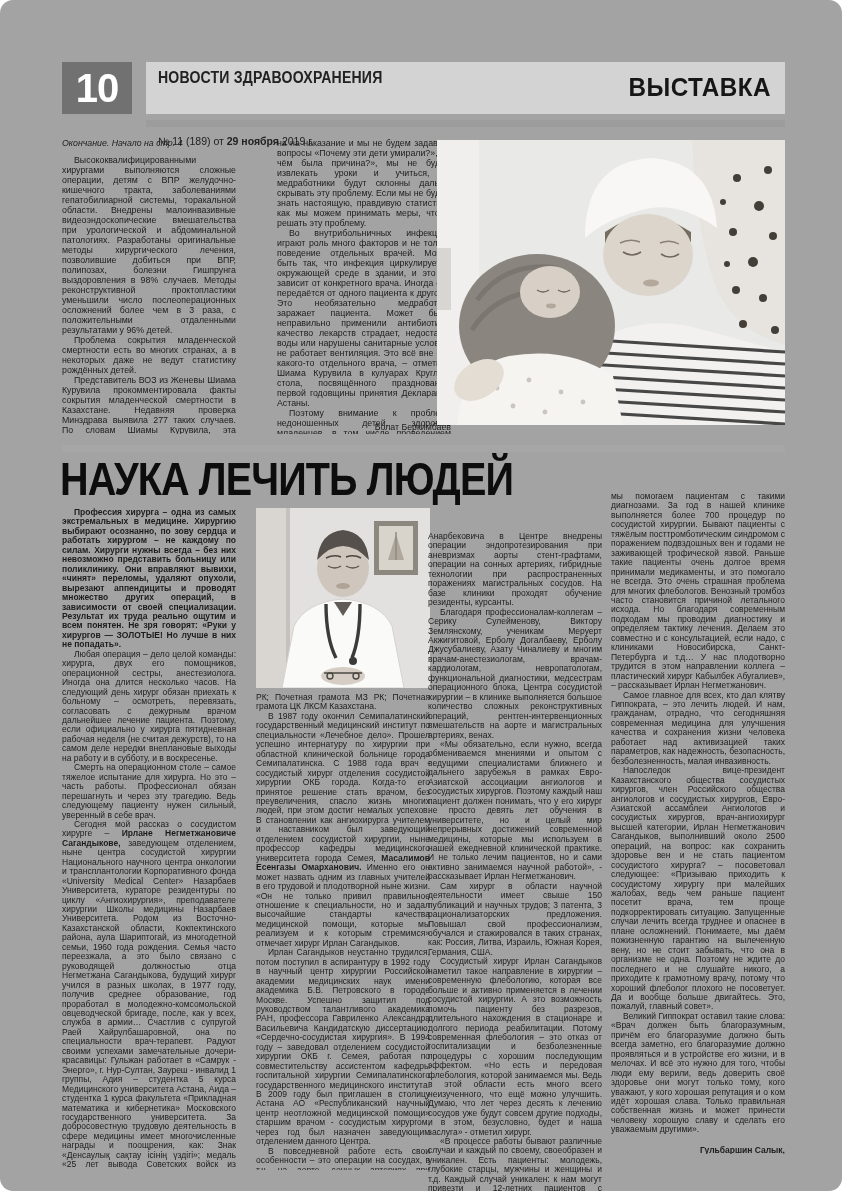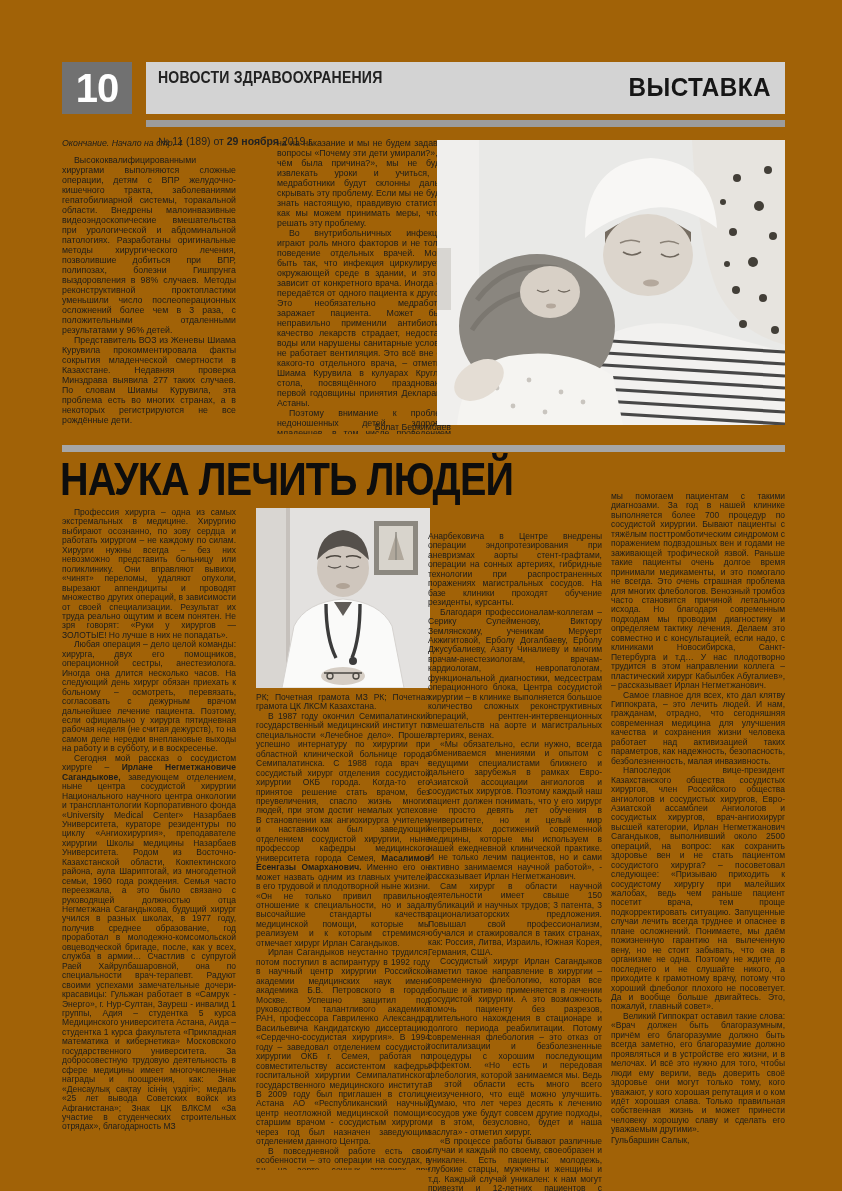--- a/index.html
+++ b/index.html
@@ -3,8 +3,8 @@
 <meta charset="utf-8">
 <style>
   html,body{margin:0;padding:0;background:#ffffff;}
-  #page{position:relative;width:842px;height:1191px;background:#a16207;overflow:hidden;
-        font-family:"Liberation Sans","DejaVu Sans",sans-serif;color:#1c1c1c;}
+  #page{position:relative;width:842px;height:1191px;background:#a3a3a3;overflow:hidden;
+        font-family:"Liberation Sans","DejaVu Sans",sans-serif;color:#1c1c1c;border-radius:13px;}
   
   .pagenum-box{position:absolute;left:62px;top:62px;width:70px;height:52px;background:#717171;
                display:flex;align-items:center;justify-content:center;}

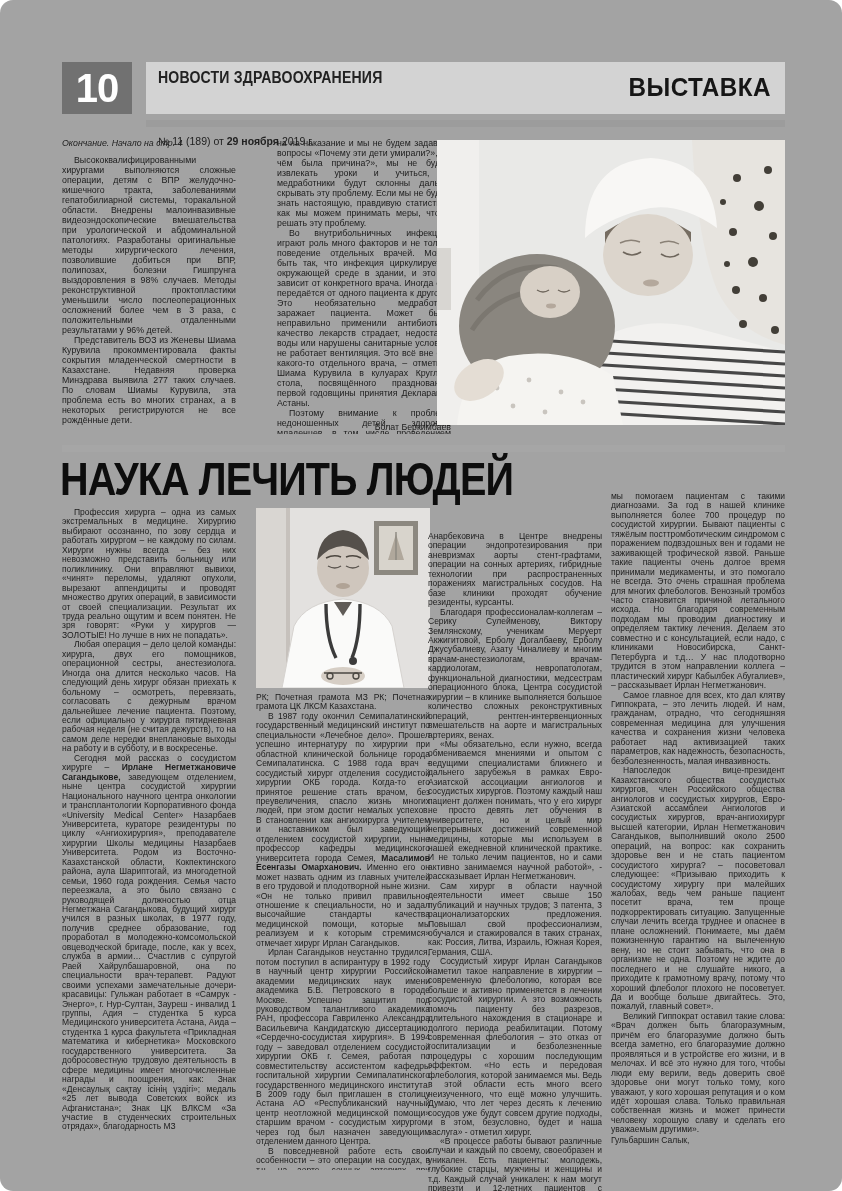--- a/index.html
+++ b/index.html
@@ -55,6 +55,7 @@
   <div class="col t" style="left:62px;top:138px;">
     <p class="note">Окончание. Начало на стр. 4</p>
     <p>Высококвалифицированными хирургами выполняются сложные операции, детям с ВПР желудочно-кишечного тракта, заболеваниями гепатобилиарной системы, торакальной области. Внедрены малоинвазивные видеоэндоскопические вмешательства при урологической и абдоминальной патологиях. Разработаны оригинальные методы хирургического лечения, позволившие добиться при ВПР, полипозах, болезни Гишпрунга выздоровления в 98% случаев. Методы реконструктивной проктопластики уменьшили число послеоперационных осложнений более чем в 3 раза, с положительными отдаленными результатами у 96% детей.</p>
+    <p>Проблема сокрытия младенческой смертности есть во многих странах, а в некоторых даже не ведут статистику рождённых детей.</p>
     <p>Представитель ВОЗ из Женевы Шиама Курувила прокомментировала факты сокрытия младенческой смертности в Казахстане. Недавняя проверка Минздрава выявила 277 таких случаев. По словам Шиамы Курувила, эта проблема есть во многих странах, а в некоторых регистрируются не все рождённые дети.</p>
 
   </div>

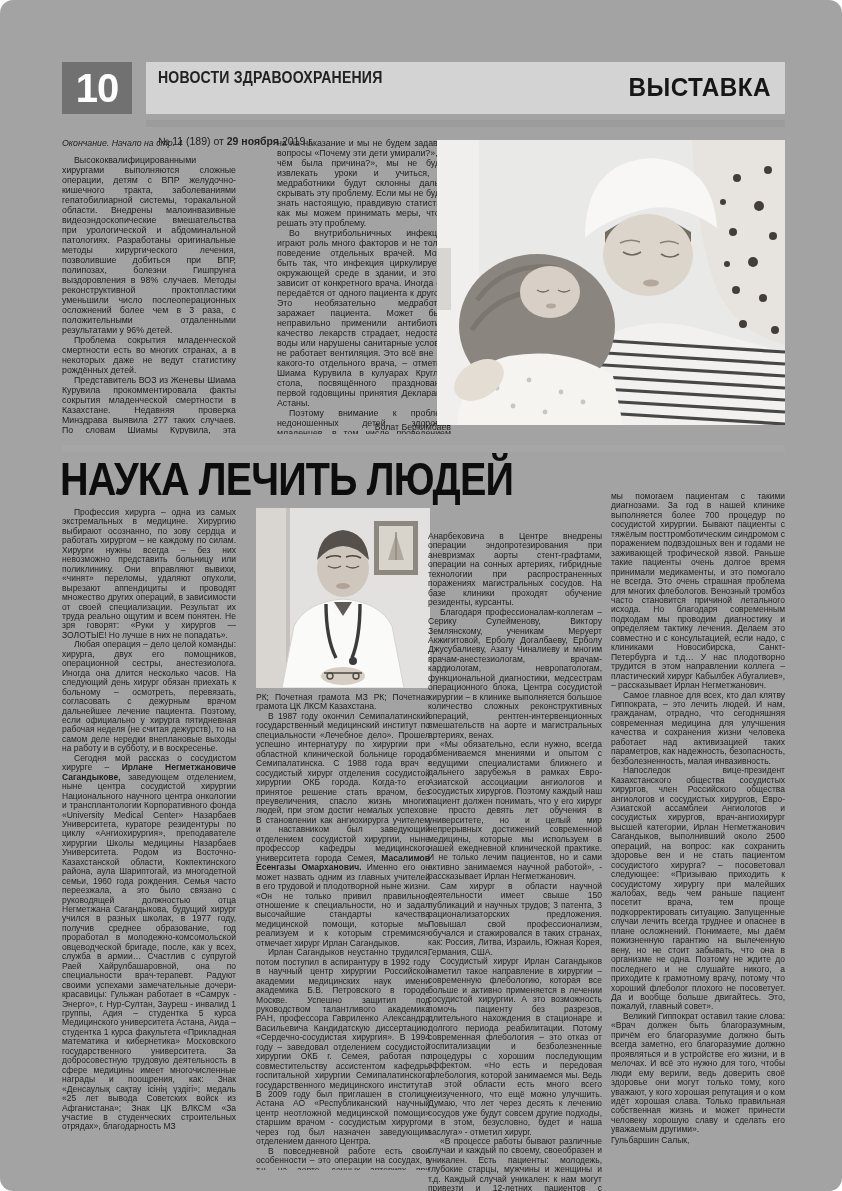--- a/index.html
+++ b/index.html
@@ -28,7 +28,7 @@
   .col p{margin:0;text-indent:12px;}
   .col p.noindent{text-indent:0;}
   .note{font-style:italic;text-indent:0 !important;margin-bottom:7px !important;}
-  .lead{font-weight:normal;}
+  .lead{font-weight:bold;}
   .byline{position:absolute;right:0;bottom:2px;font-weight:normal;text-align:right;width:100%;}
   .sig{font-weight:normal;line-height:11px;}
   .sig div{white-space:nowrap;}

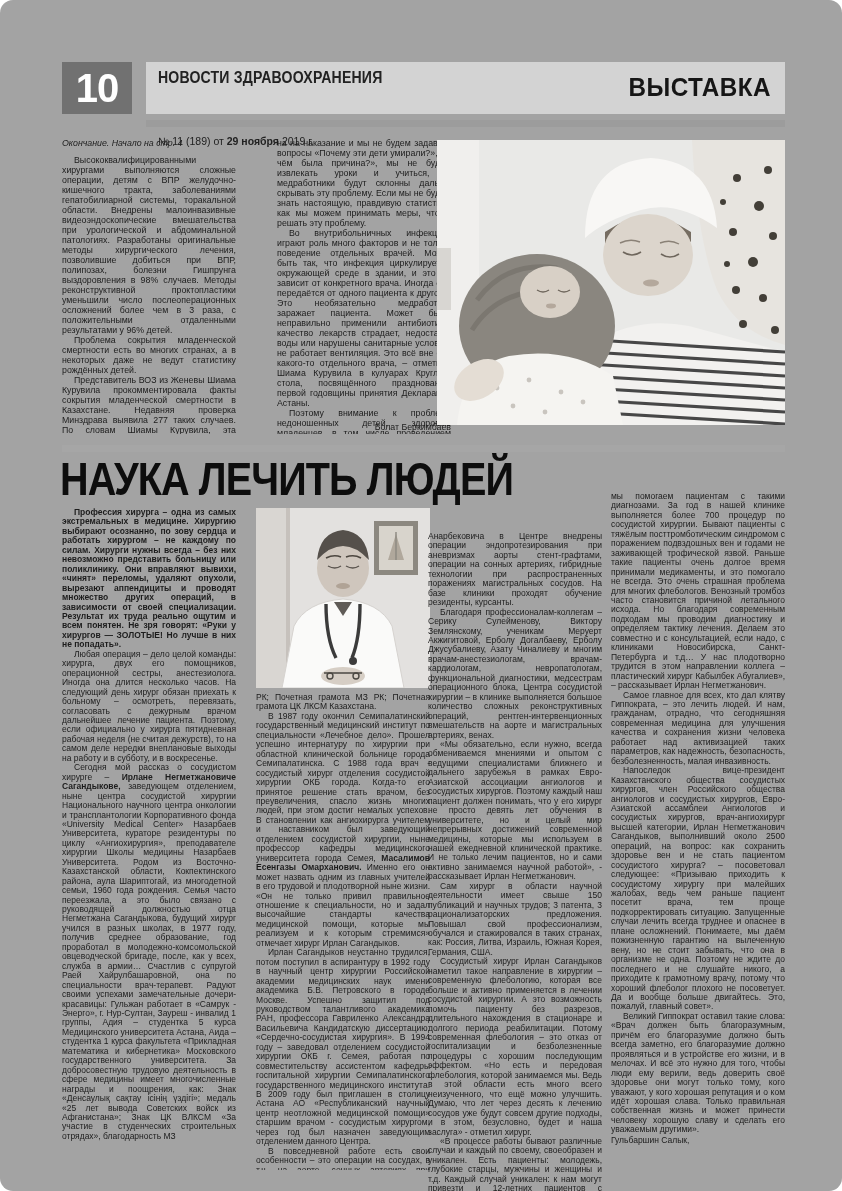--- a/index.html
+++ b/index.html
@@ -130,6 +130,7 @@
   <div class="col b" style="left:62px;top:508px;">
     <p class="lead">Профессия хирурга – одна из самых экстремальных в медицине. Хирургию выбирают осознанно, по зову сердца и работать хирургом – не каждому по силам. Хирурги нужны всегда – без них невозможно представить больницу или поликлинику. Они вправляют вывихи, «чинят» переломы, удаляют опухоли, вырезают аппендициты и проводят множество других операций, в зависимости от своей специализации. Результат их труда реально ощутим и всем понятен. Не зря говорят: «Руки у хирургов — ЗОЛОТЫЕ! Но лучше в них не попадать».</p>
     <p>Любая операция – дело целой команды: хирурга, двух его помощников, операционной сестры, анестезиолога. Иногда она длится несколько часов. На следующий день хирург обязан приехать к больному – осмотреть, перевязать, согласовать с дежурным врачом дальнейшее лечение пациента. Поэтому, если официально у хирурга пятидневная рабочая неделя (не считая дежурств), то на самом деле нередки внеплановые выходы на работу и в субботу, и в воскресенье.</p>
+    <p>Смерть на операционном столе – самое тяжелое испытание для хирурга. Но это – часть работы. Профессионал обязан перешагнуть и через эту трагедию. Ведь следующему пациенту нужен сильный, уверенный в себе врач.</p>
     <p><span>Сегодня мой рассказ о сосудистом хирурге – </span><b>Ирлане Негметжановиче Сагандыкове,</b><span> заведующем отделением, ныне центра сосудистой хирургии Национального научного центра онкологии и трансплантологии Корпоративного фонда «University Medical Center» Назарбаев Университета, кураторе резидентуры по циклу «Ангиохирургия», преподавателе хирургии Школы медицины Назарбаев Университета. Родом из Восточно-Казахстанской области, Кокпектинского района, аула Шариптогай, из многодетной семьи, 1960 года рождения. Семья часто переезжала, а это было связано с руководящей должностью отца Негметжана Сагандыкова, будущий хирург учился в разных школах, в 1977 году, получив среднее образование, год проработал в молодежно-комсомольской овцеводческой бригаде, после, как у всех, служба в армии… Счастлив с супругой Раей Хайрулбашаровной, она по специальности врач-терапевт. Радуют своими успехами замечательные дочери-красавицы: Гульжан работает в «Самрук - Энерго», г. Нур-Султан, Зауреш - инвалид 1 группы, Адия – студентка 5 курса Медицинского университета Астана, Аида – студентка 1 курса факультета «Прикладная математика и кибернетика» Московского государственного университета. За добросовестную трудовую деятельность в сфере медицины имеет многочисленные награды и поощрения, как: Знак «Денсаулық сақтау ісінің үздігі»; медаль «25 лет вывода Советских войск из Афганистана»; Знак ЦК ВЛКСМ «За участие в студенческих строительных отрядах», благодарность МЗ</span></p>
   </div>
 

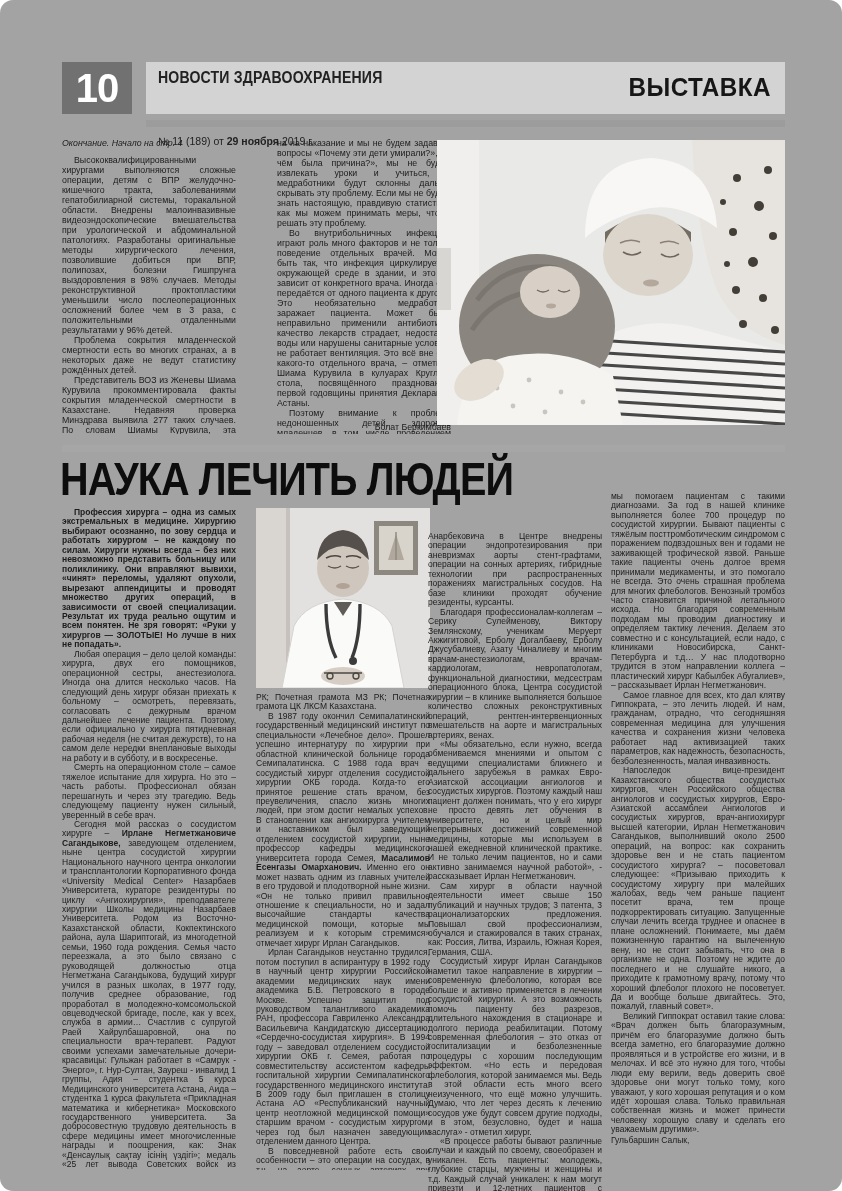--- a/index.html
+++ b/index.html
@@ -30,7 +30,7 @@
   .note{font-style:italic;text-indent:0 !important;margin-bottom:7px !important;}
   .lead{font-weight:bold;}
   .byline{position:absolute;right:0;bottom:2px;font-weight:normal;text-align:right;width:100%;}
-  .sig{font-weight:normal;line-height:11px;}
+  .sig{font-weight:bold;text-align:right;margin-top:10px;line-height:11px;}
   .sig div{white-space:nowrap;}
   
   .photo1{position:absolute;left:437px;top:140px;width:348px;height:285px;overflow:hidden;background:#e9e9e7;}

